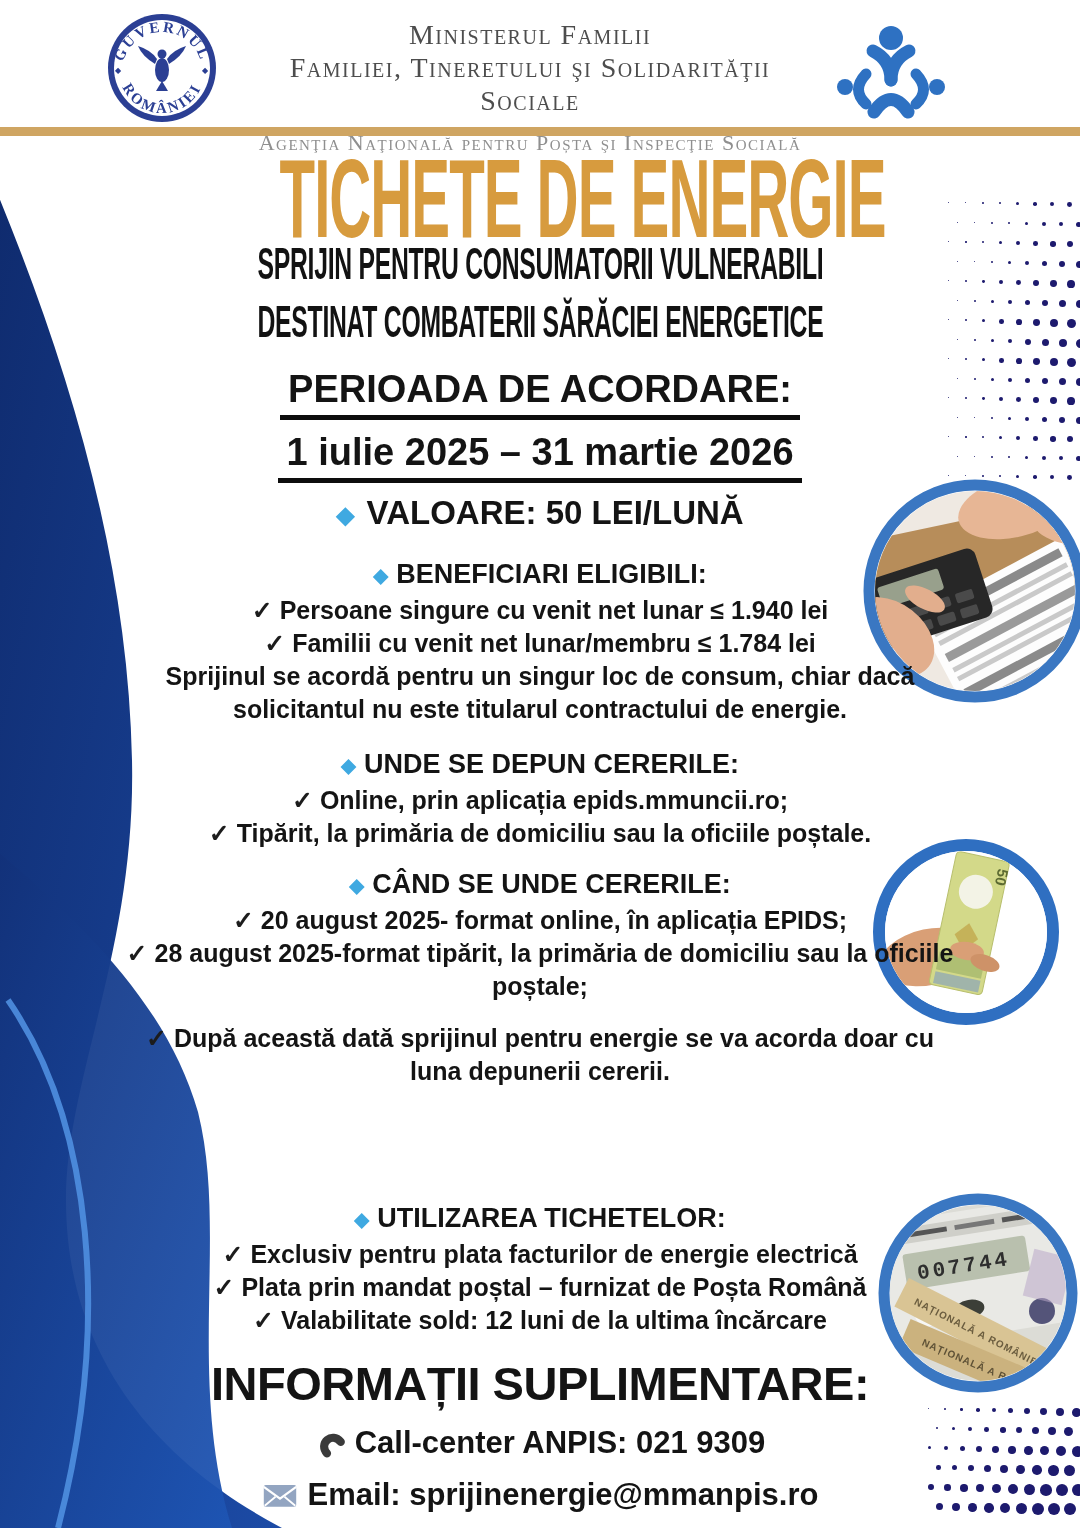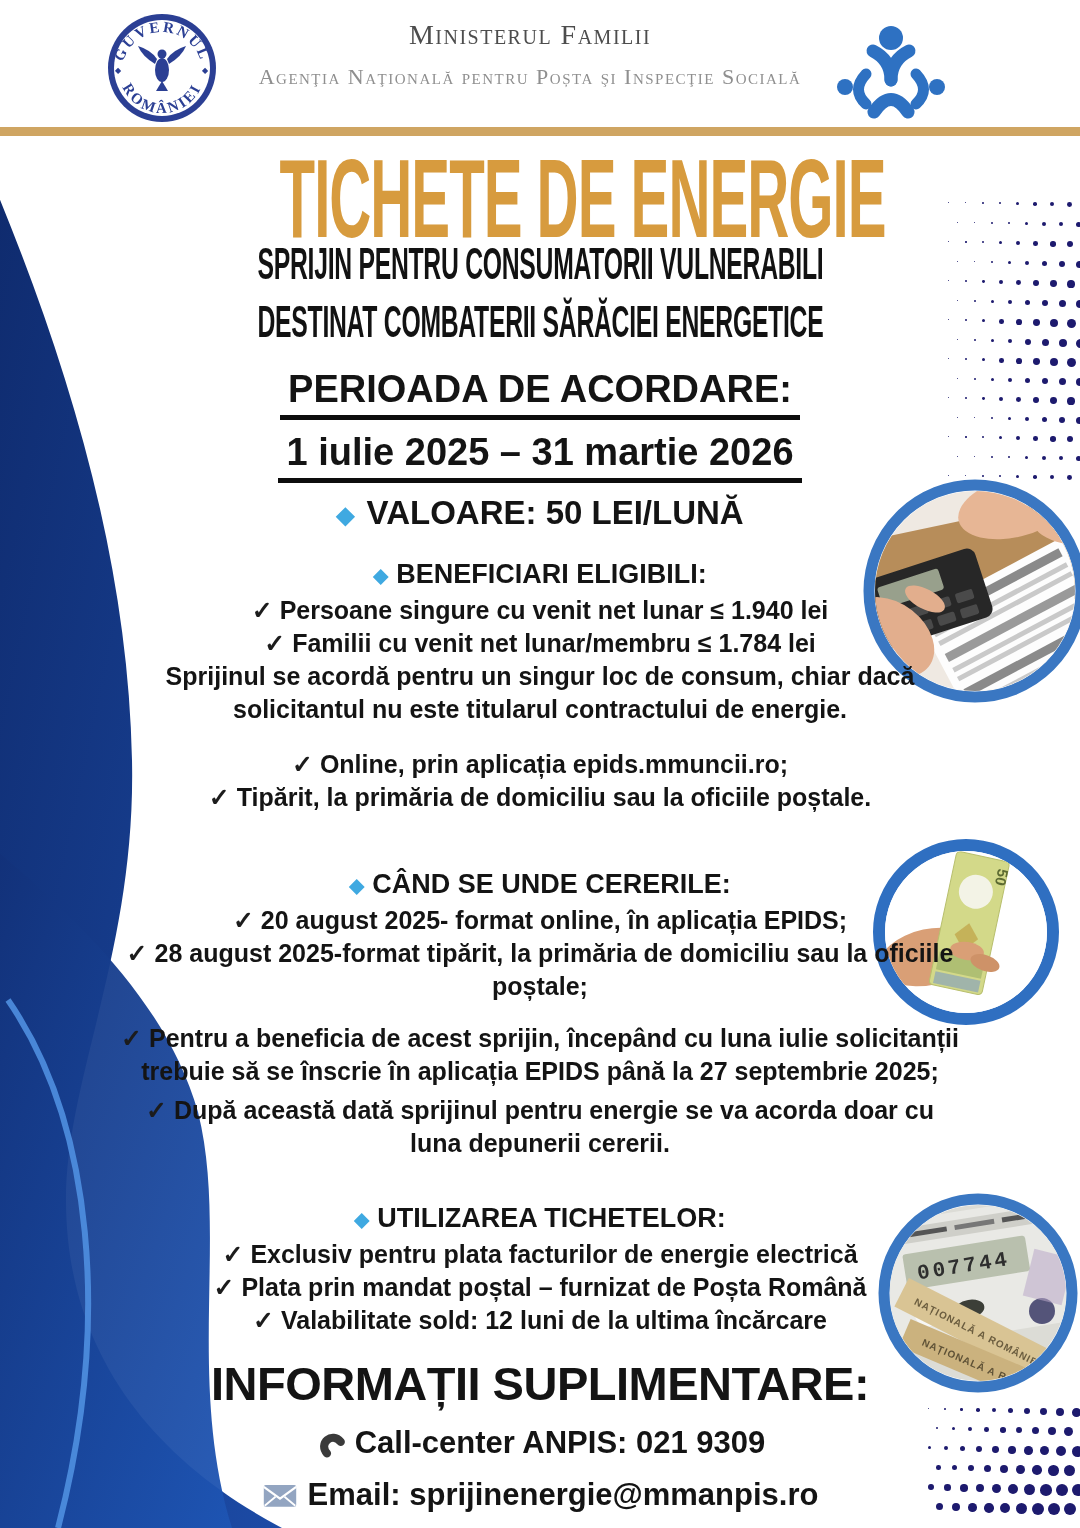--- a/index.html
+++ b/index.html
@@ -284,6 +284,7 @@
 
     <div class="ministry">
       <div class="m1">Ministerul Familii</div>
+      <div class="m2">Familiei, Tineretului şi Solidarităţii Sociale</div>
       <div class="agency">Agenţia Naţională pentru Poșta şi Inspecţie Socială</div>
     </div>
 

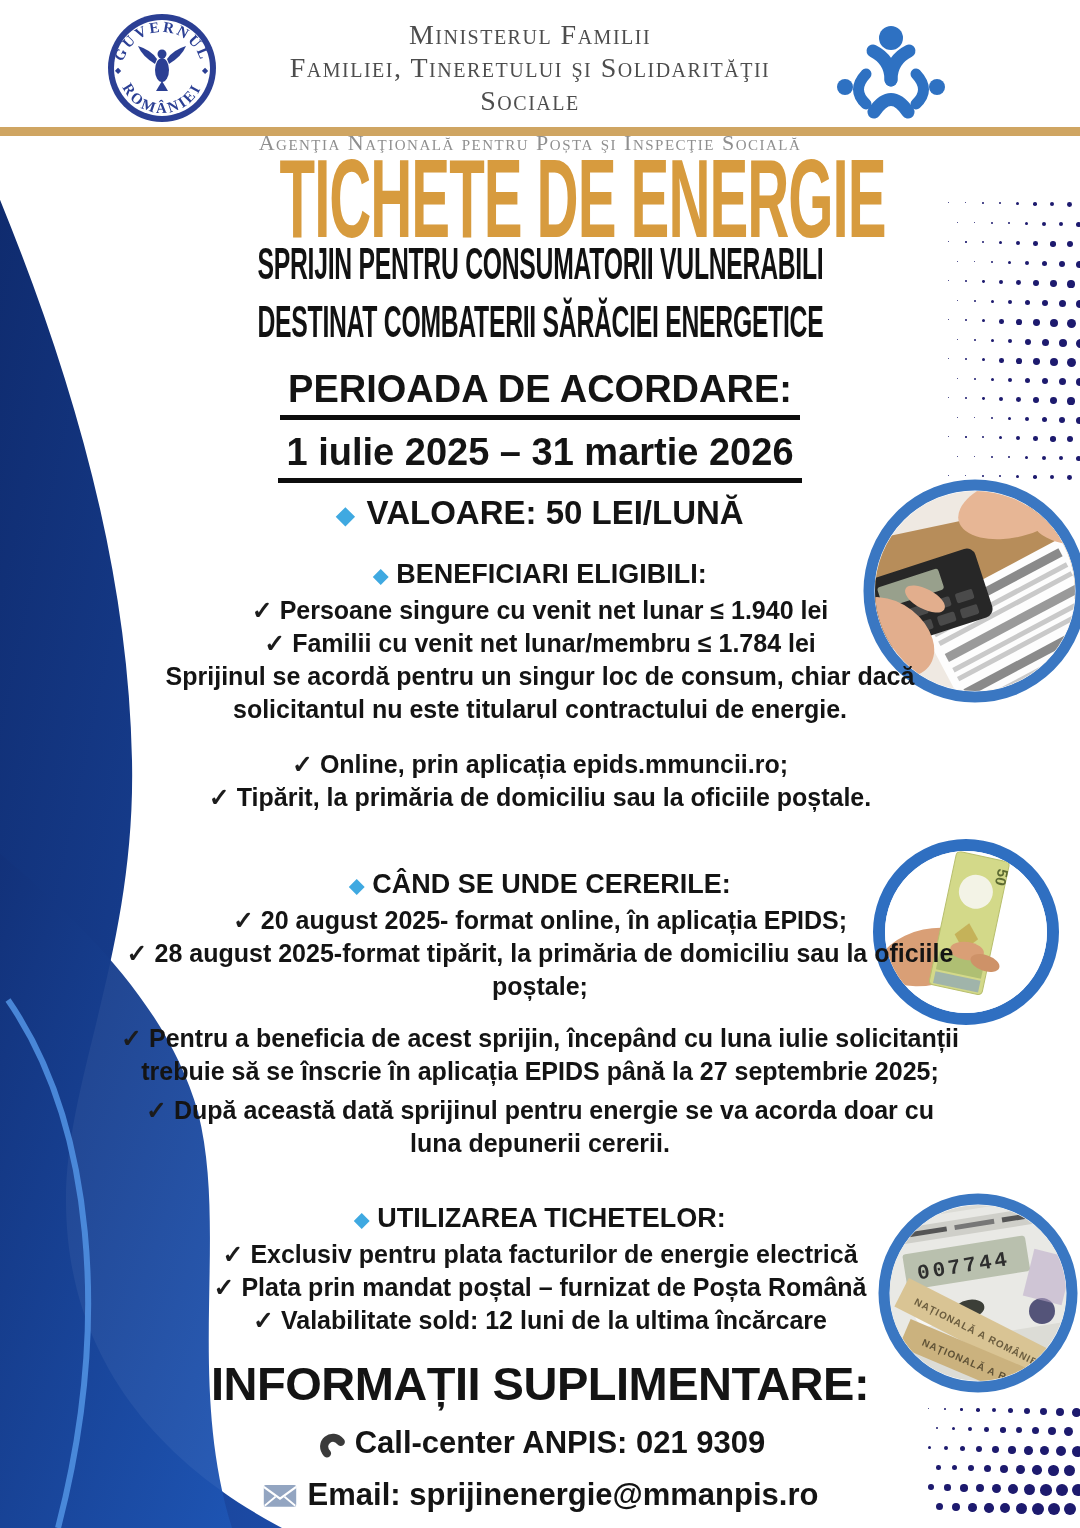--- a/index.html
+++ b/index.html
@@ -331,6 +331,7 @@
   </div>
 
   <div class="block sec" id="sec-unde">
+    <div class="heading"><span class="diamond">◆</span><span>UNDE SE DEPUN CERERILE:</span></div>
     <div class="item"><span class="check">✓</span><span>Online, prin aplicația epids.mmuncii.ro;</span></div>
     <div class="item"><span class="check">✓</span><span>Tipărit,  la primăria de domiciliu sau la oficiile  poștale.</span></div>
   </div>

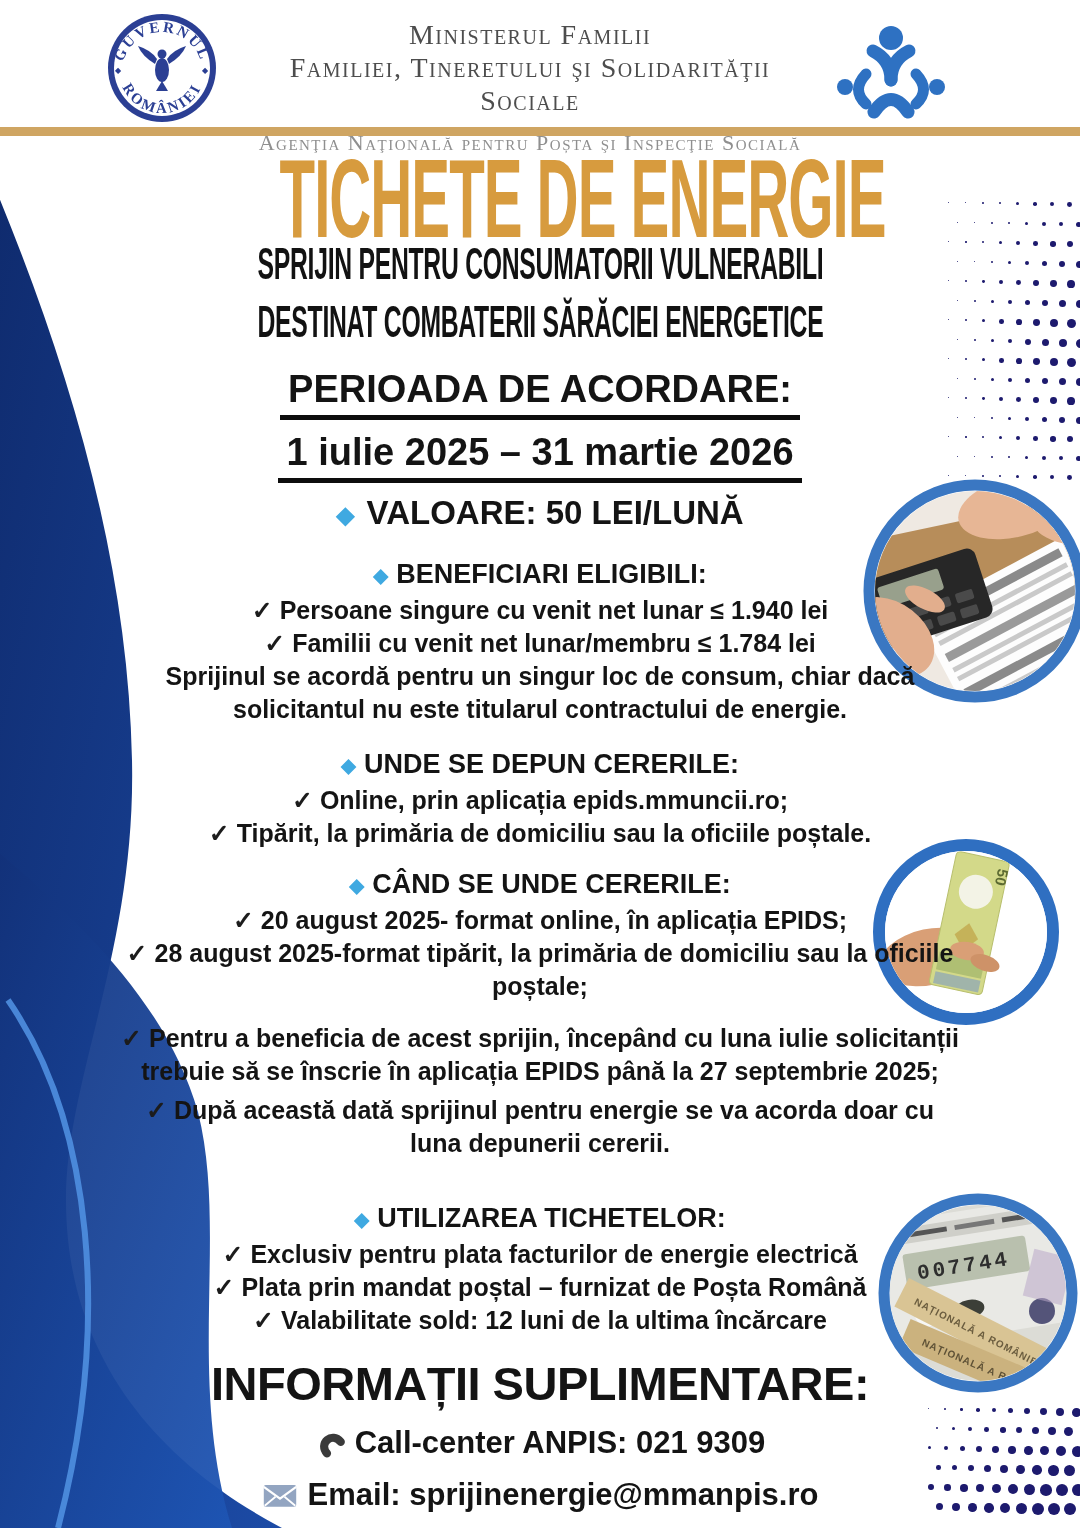--- a/index.html
+++ b/index.html
@@ -343,7 +343,6 @@
   </div>
 
   <div class="block sec" id="sec-inscriere">
-    <div class="item"><span class="check">✓</span><span>Pentru a beneficia de acest sprijin, începând cu luna iulie solicitanții trebuie să se înscrie în aplicația EPIDS până la 27 septembrie 2025;</span></div>
     <div class="item"><span class="check">✓</span><span>După această dată sprijinul pentru energie se va acorda doar cu luna depunerii cererii.</span></div>
   </div>
 

